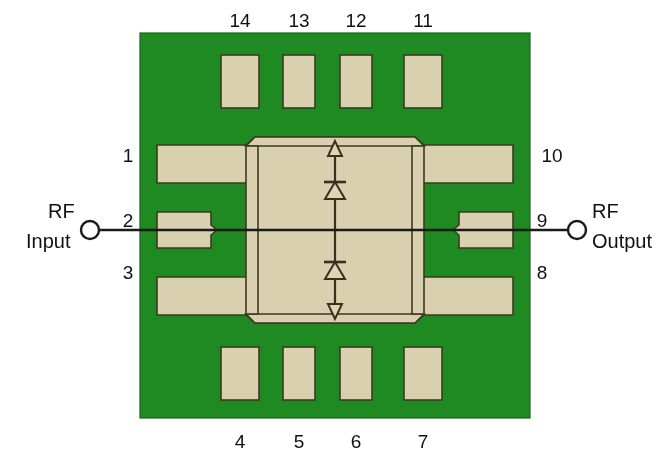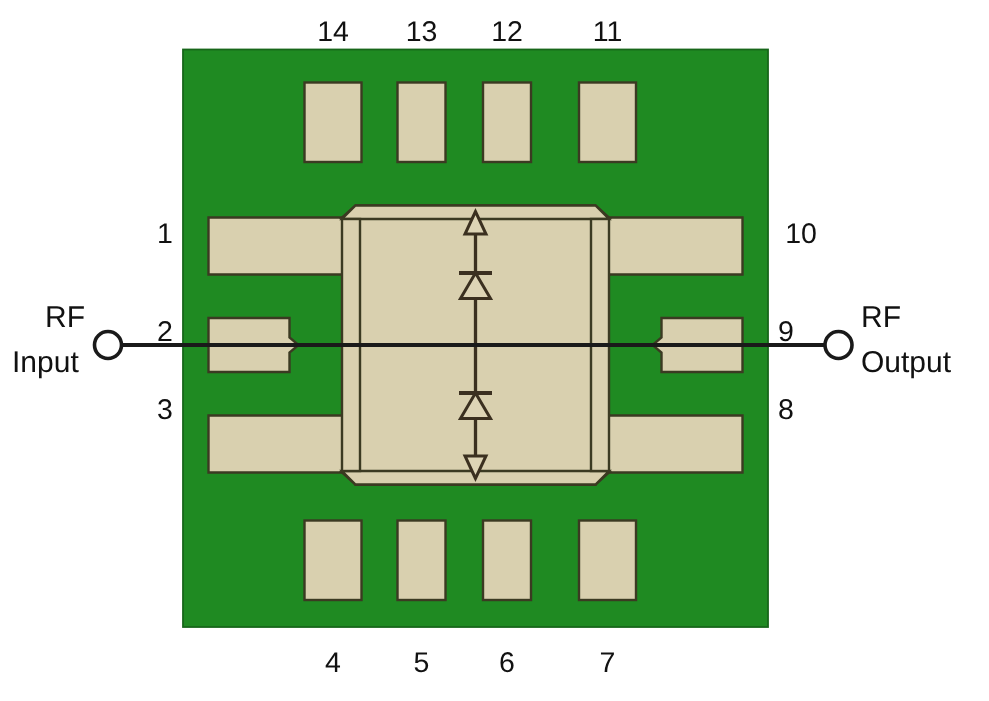--- a/index.html
+++ b/index.html
@@ -18,6 +18,7 @@
     width: 530px;
     height: 467px;
     background: #ffffff;
+    padding-left: 18px;
   }
   svg#pkg-svg {
     display: block;

